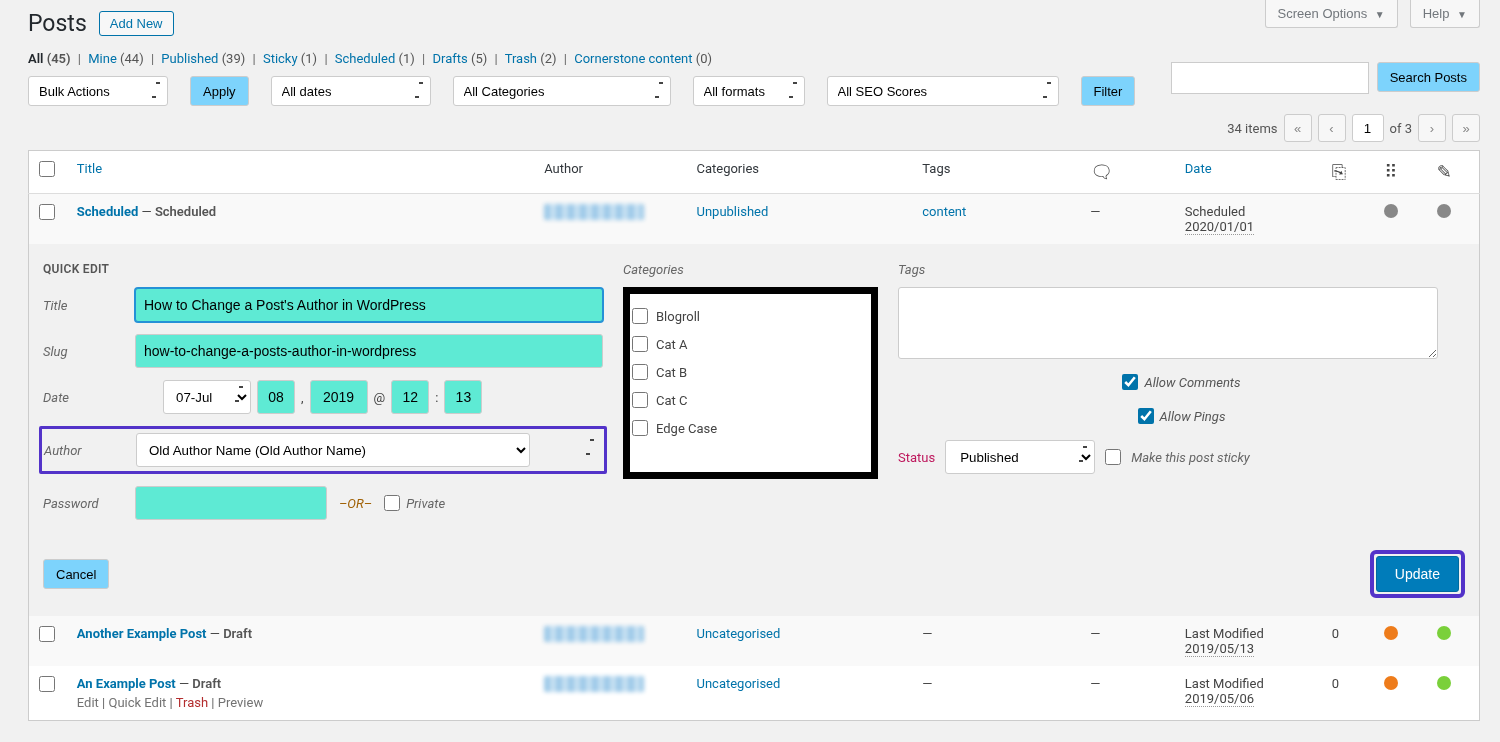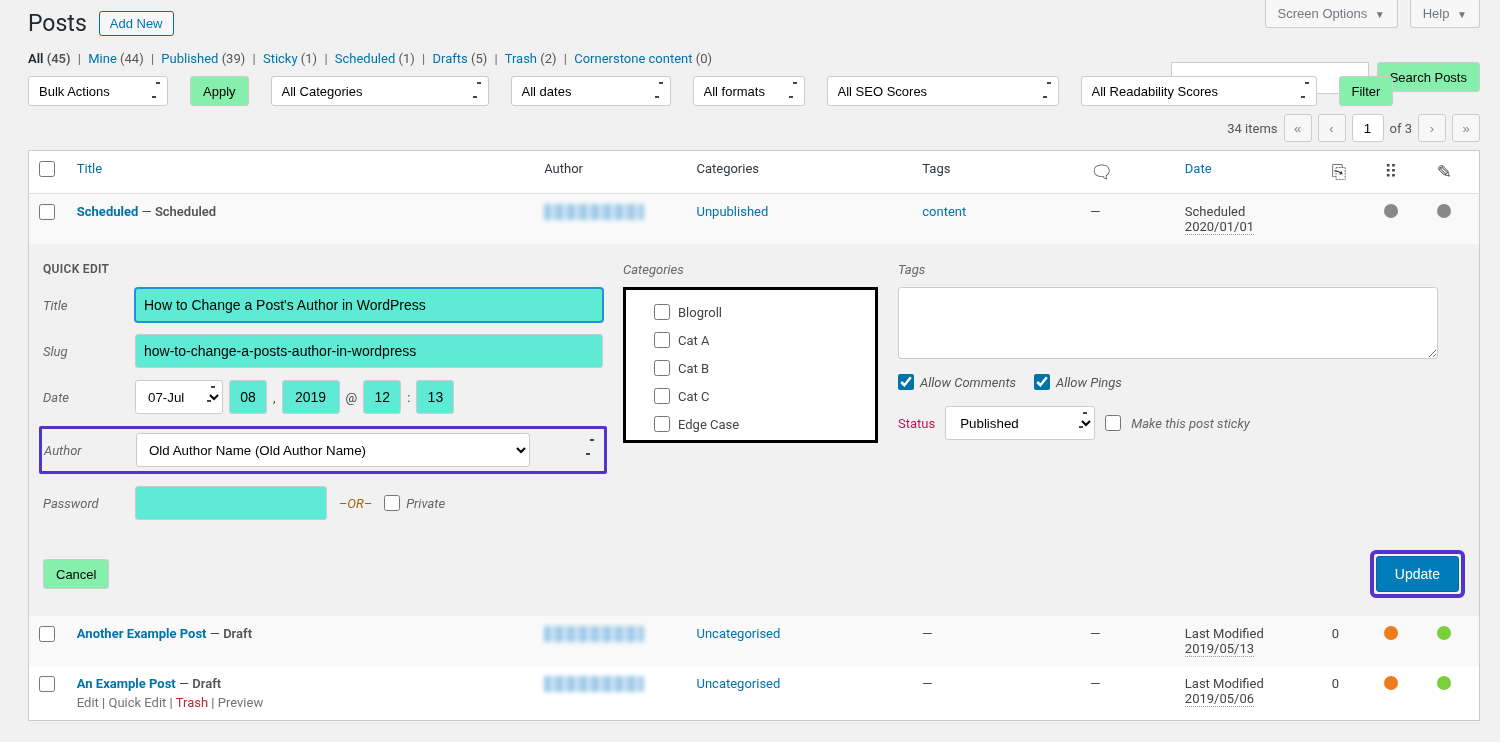--- a/index.html
+++ b/index.html
@@ -56,7 +56,7 @@
       conic-gradient(from 180deg at 50% 70%, #444 0 90deg, transparent 0) 0 10px / 8px 6px no-repeat;
     pointer-events: none;
   }
-  .btn { background: #86efac; padding: 0 12px; cursor: pointer; }
+  .btn { background: #7dd3fc; padding: 0 12px; cursor: pointer; }
   .btn-primary { background: #007cba; color: #fff; border-color: #006a9e; }
   
   .search-row { position: absolute; right: 20px; top: 62px; display: flex; gap: 8px; }

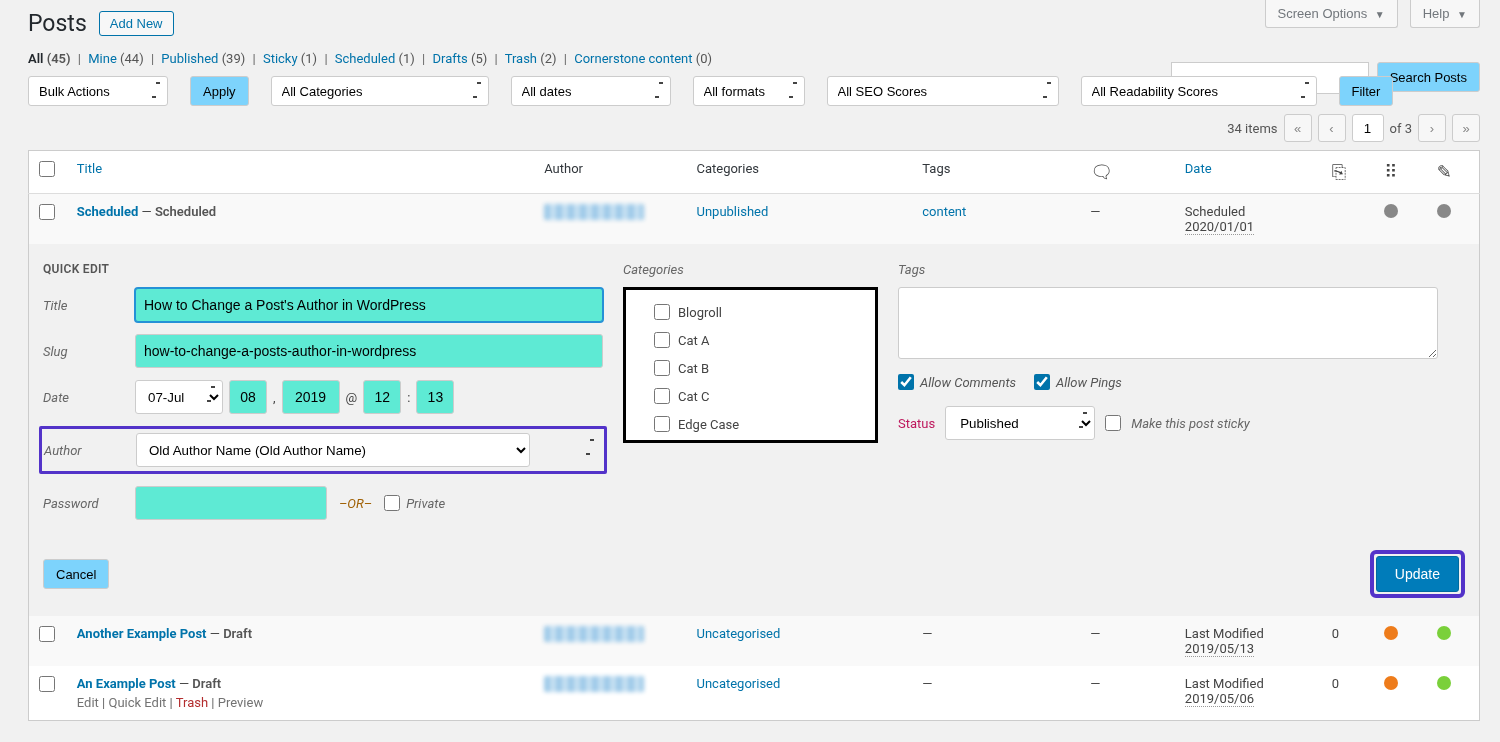--- a/index.html
+++ b/index.html
@@ -168,8 +168,8 @@
   <div class="tablenav">
     <span class="sel-wrap sel-updown"><select class="sel" style="width:140px"><option>Bulk Actions</option></select></span>
     <button class="btn">Apply</button>
+    <span class="sel-wrap sel-updown"><select class="sel" style="width:160px"><option>All dates</option></select></span>
     <span class="sel-wrap sel-updown"><select class="sel" style="width:218px"><option>All Categories</option></select></span>
-    <span class="sel-wrap sel-updown"><select class="sel" style="width:160px"><option>All dates</option></select></span>
     <span class="sel-wrap sel-updown"><select class="sel" style="width:112px"><option>All formats</option></select></span>
     <span class="sel-wrap sel-updown"><select class="sel" style="width:232px"><option>All SEO Scores</option></select></span>
     <span class="sel-wrap sel-updown"><select class="sel" style="width:236px"><option>All Readability Scores</option></select></span>

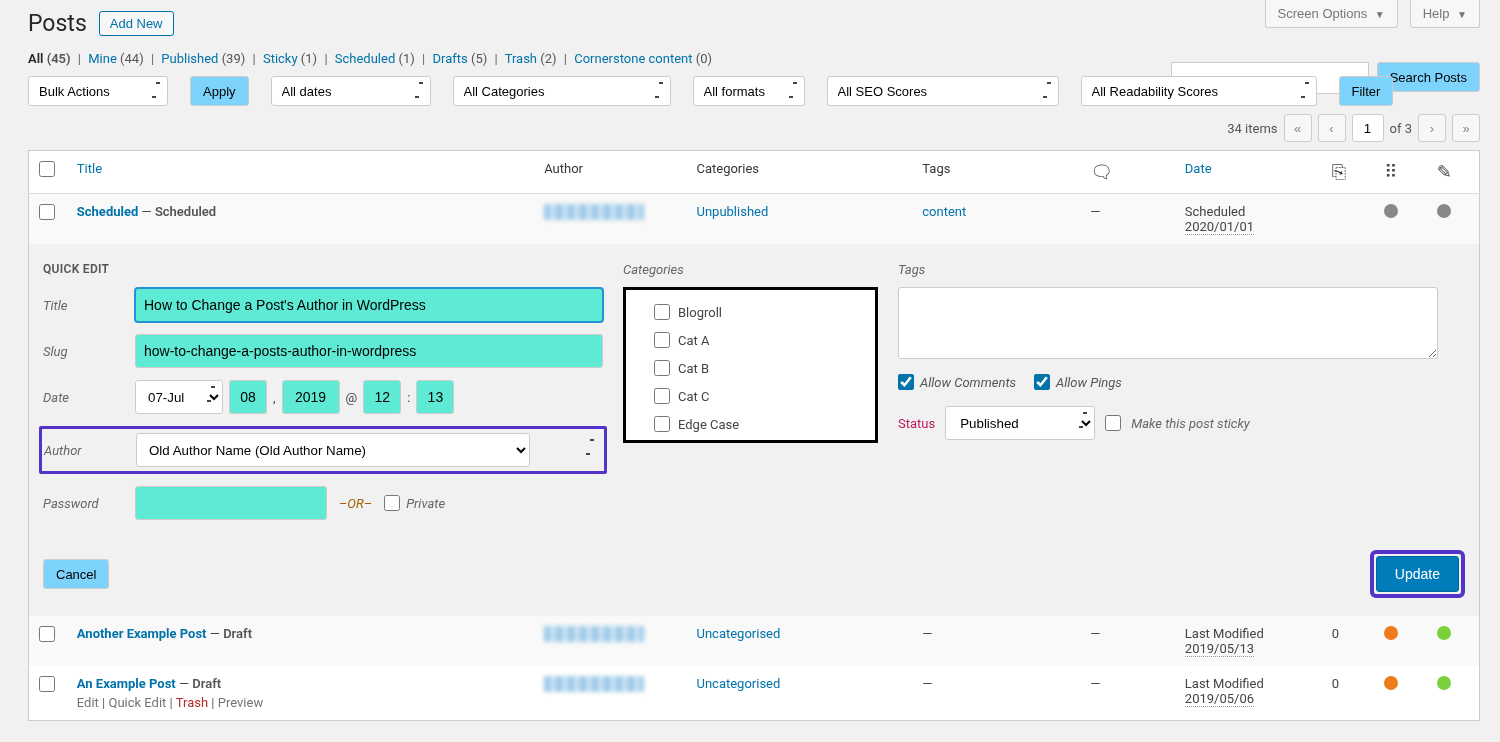--- a/index.html
+++ b/index.html
@@ -172,7 +172,6 @@
     <span class="sel-wrap sel-updown"><select class="sel" style="width:218px"><option>All Categories</option></select></span>
     <span class="sel-wrap sel-updown"><select class="sel" style="width:112px"><option>All formats</option></select></span>
     <span class="sel-wrap sel-updown"><select class="sel" style="width:232px"><option>All SEO Scores</option></select></span>
-    <span class="sel-wrap sel-updown"><select class="sel" style="width:236px"><option>All Readability Scores</option></select></span>
     <button class="btn">Filter</button>
   </div>
 

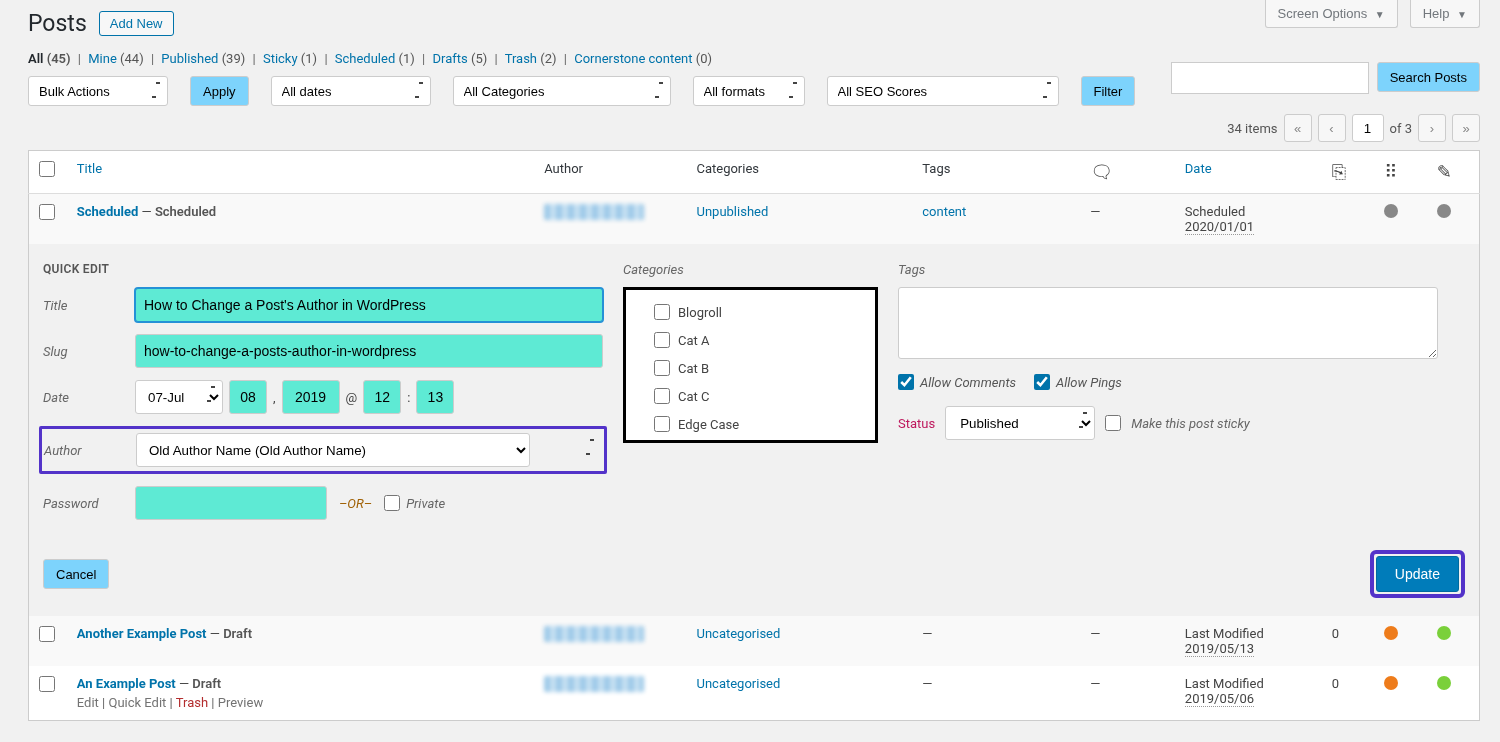--- a/index.html
+++ b/index.html
@@ -107,7 +107,7 @@
   .qe-author-row { border: 3px solid #5333c9; border-radius: 2px; padding: 4px 2px; margin: 0 -4px 12px; }
   .qe-author-sel { width: 394px; height: 34px; border: 1px solid #ccc; background: #fff; padding: 0 24px 0 8px; border-radius: 3px; }
   .or { font-style: italic; color: #a16207; margin: 0 6px; }
-  .qe-cats-box { border: 3px solid #000000; background: #fff; height: 156px; overflow: auto; padding: 8px 28px; }
+  .qe-cats-box { border: 7px solid #000000; background: #fff; height: 192px; overflow: auto; padding: 8px 2px; }
   .qe-cats-box label { display: flex; align-items: center; gap: 8px; padding: 6px 0; font-size: 13px; color: #444; }
   .qe-header-right { font-style: italic; color: #666; margin-bottom: 10px; }
   .qe-tags-ta { width: 540px; height: 72px; border: 1px solid #ccc; border-radius: 3px; resize: both; background: #fff; }

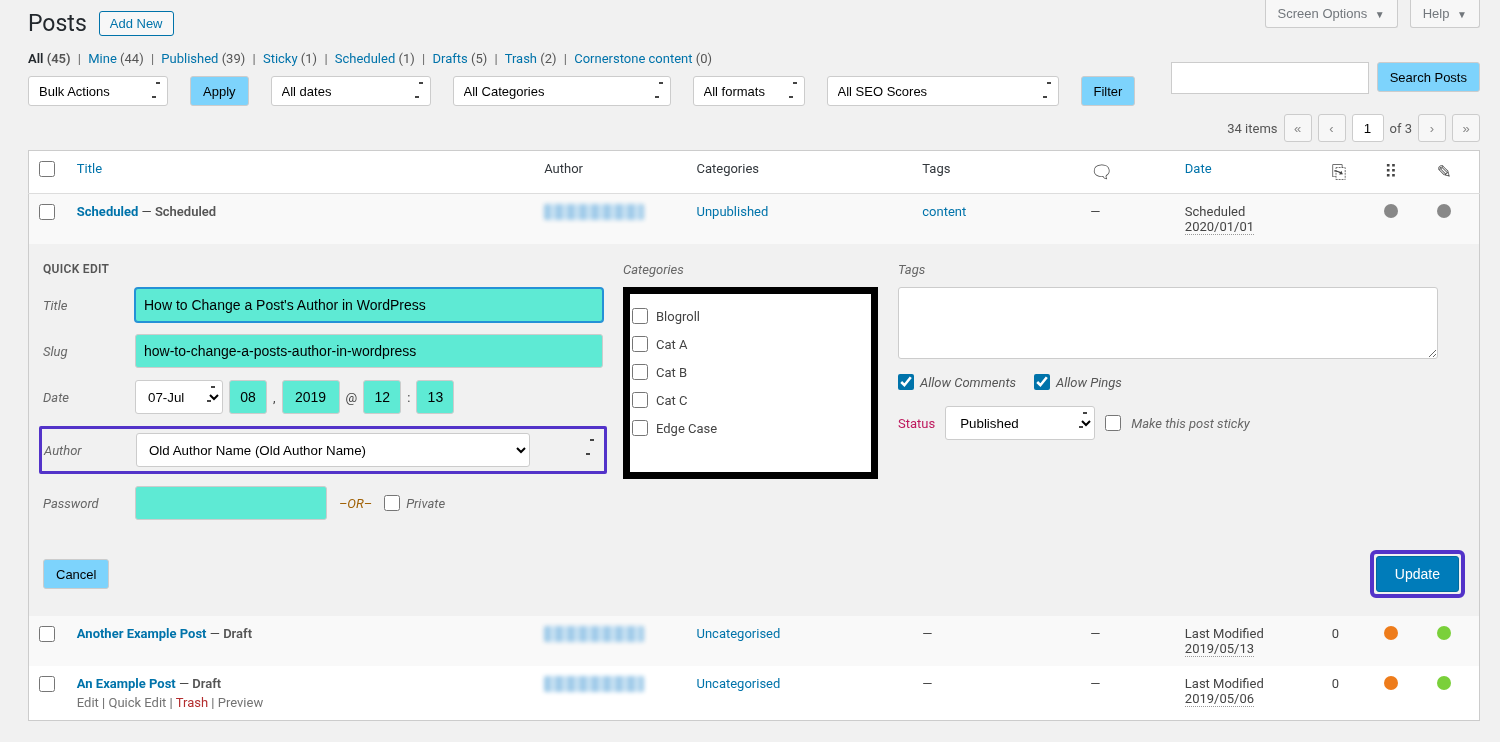--- a/index.html
+++ b/index.html
@@ -111,7 +111,7 @@
   .qe-cats-box label { display: flex; align-items: center; gap: 8px; padding: 6px 0; font-size: 13px; color: #444; }
   .qe-header-right { font-style: italic; color: #666; margin-bottom: 10px; }
   .qe-tags-ta { width: 540px; height: 72px; border: 1px solid #ccc; border-radius: 3px; resize: both; background: #fff; }
-  .qe-checks { display: flex; gap: 18px; align-items: center; margin: 12px 0 16px; }
+  .qe-checks { display: flex; gap: 18px; align-items: center; margin: 12px 0 16px; flex-direction: column; }
   .qe-checks label { display: flex; align-items: center; gap: 6px; font-style: italic; color: #555; }
   .qe-status-row { display: flex; align-items: center; gap: 10px; }
   .qe-status-row label { color: #be185d; }

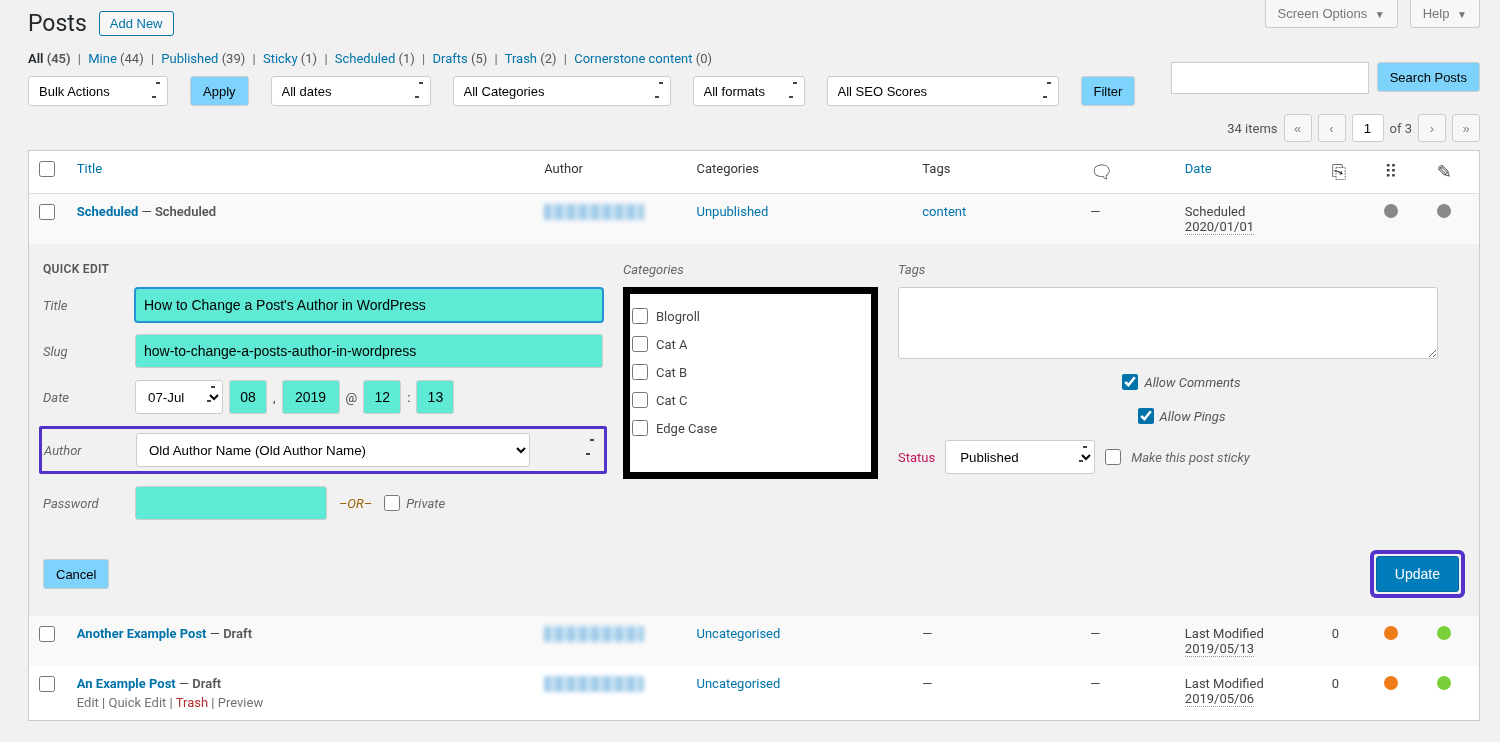--- a/index.html
+++ b/index.html
@@ -103,7 +103,7 @@
   .qe-inp { height: 34px; border: 1px solid #ccc; background: #5eead4; padding: 0 8px; font-size: 14px; border-radius: 3px; }
   .qe-inp.wide { width: 468px; }
   .qe-title-inp { border: 1px solid #2591d6; box-shadow: 0 0 0 1px #2591d6; outline: none; }
-  .qe-sel-sm { height: 34px; border: 1px solid #ccc; background: #fff; padding: 0 20px 0 8px; border-radius: 3px; }
+  .qe-sel-sm { height: 34px; border: 1px solid #ccc; background: #fff; padding: 0 20px 0 8px; border-radius: 3px; margin-left: 28px; }
   .qe-author-row { border: 3px solid #5333c9; border-radius: 2px; padding: 4px 2px; margin: 0 -4px 12px; }
   .qe-author-sel { width: 394px; height: 34px; border: 1px solid #ccc; background: #fff; padding: 0 24px 0 8px; border-radius: 3px; }
   .or { font-style: italic; color: #a16207; margin: 0 6px; }

